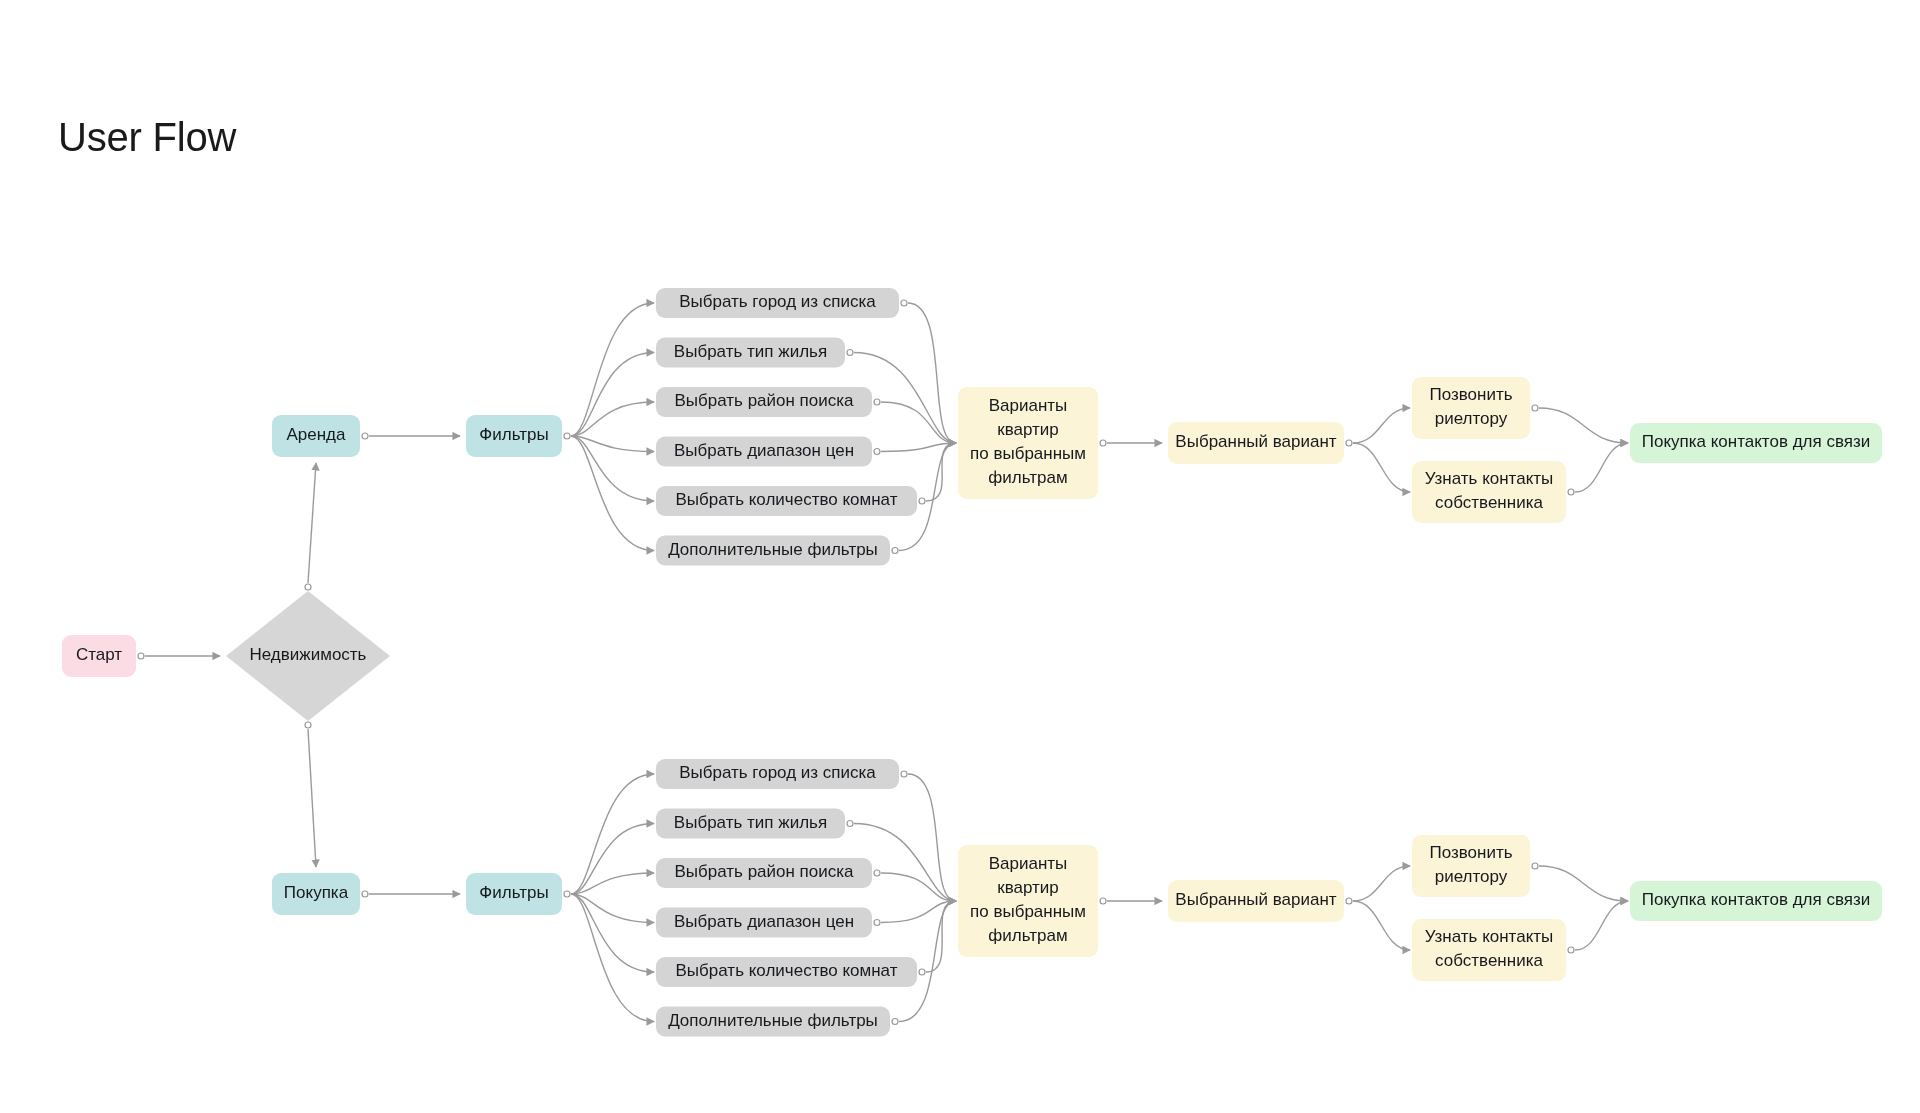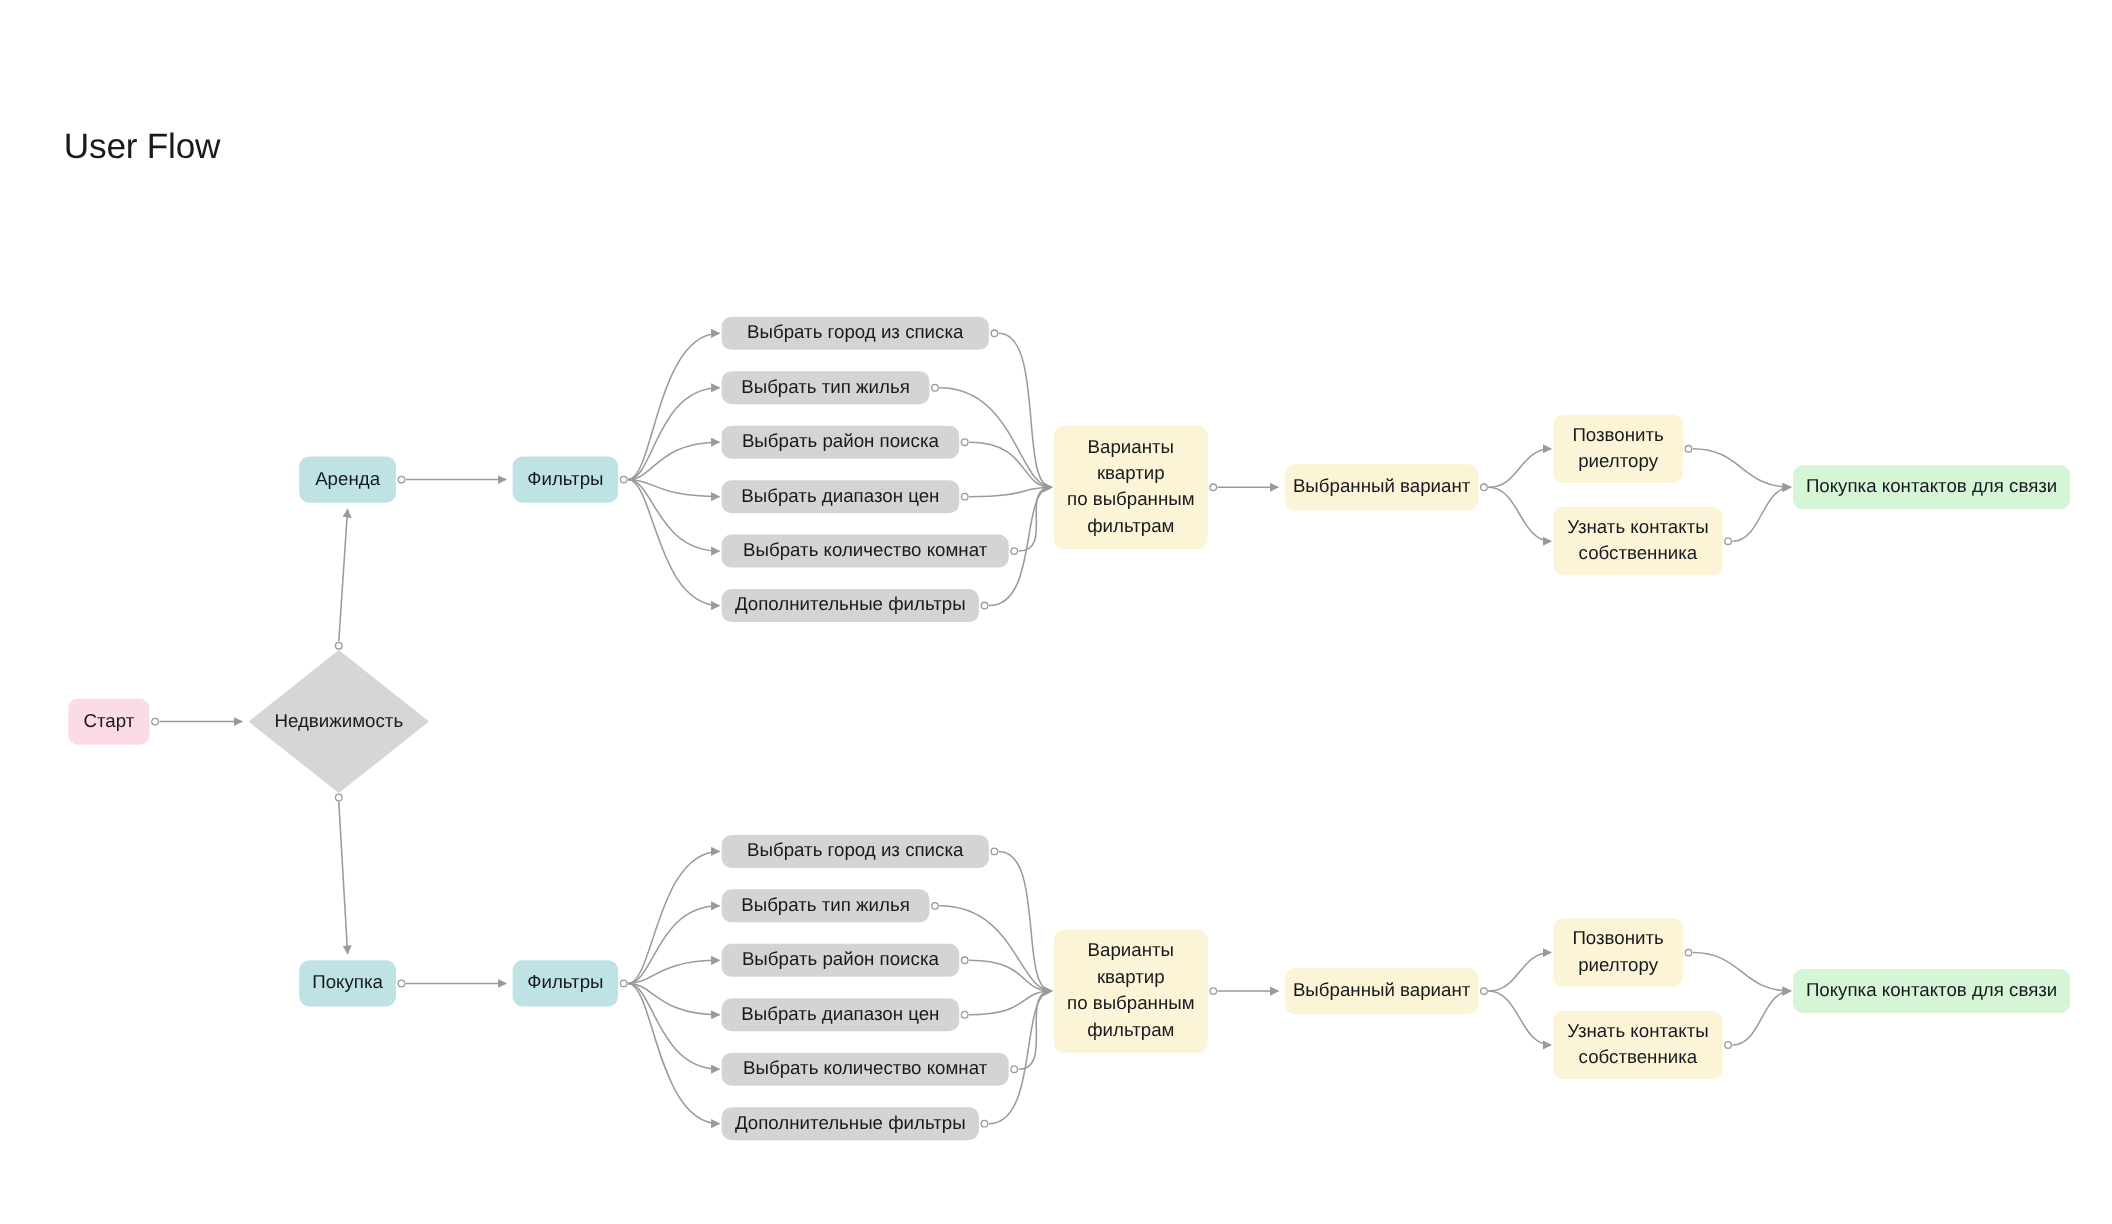--- a/index.html
+++ b/index.html
@@ -24,7 +24,7 @@
     position: absolute;
     left: 58px;
     top: 115px;
-    font-size: 32px;
+    font-size: 40px;
     font-weight: 500;
     color: #1a1a1a;
     letter-spacing: -0.2px;

